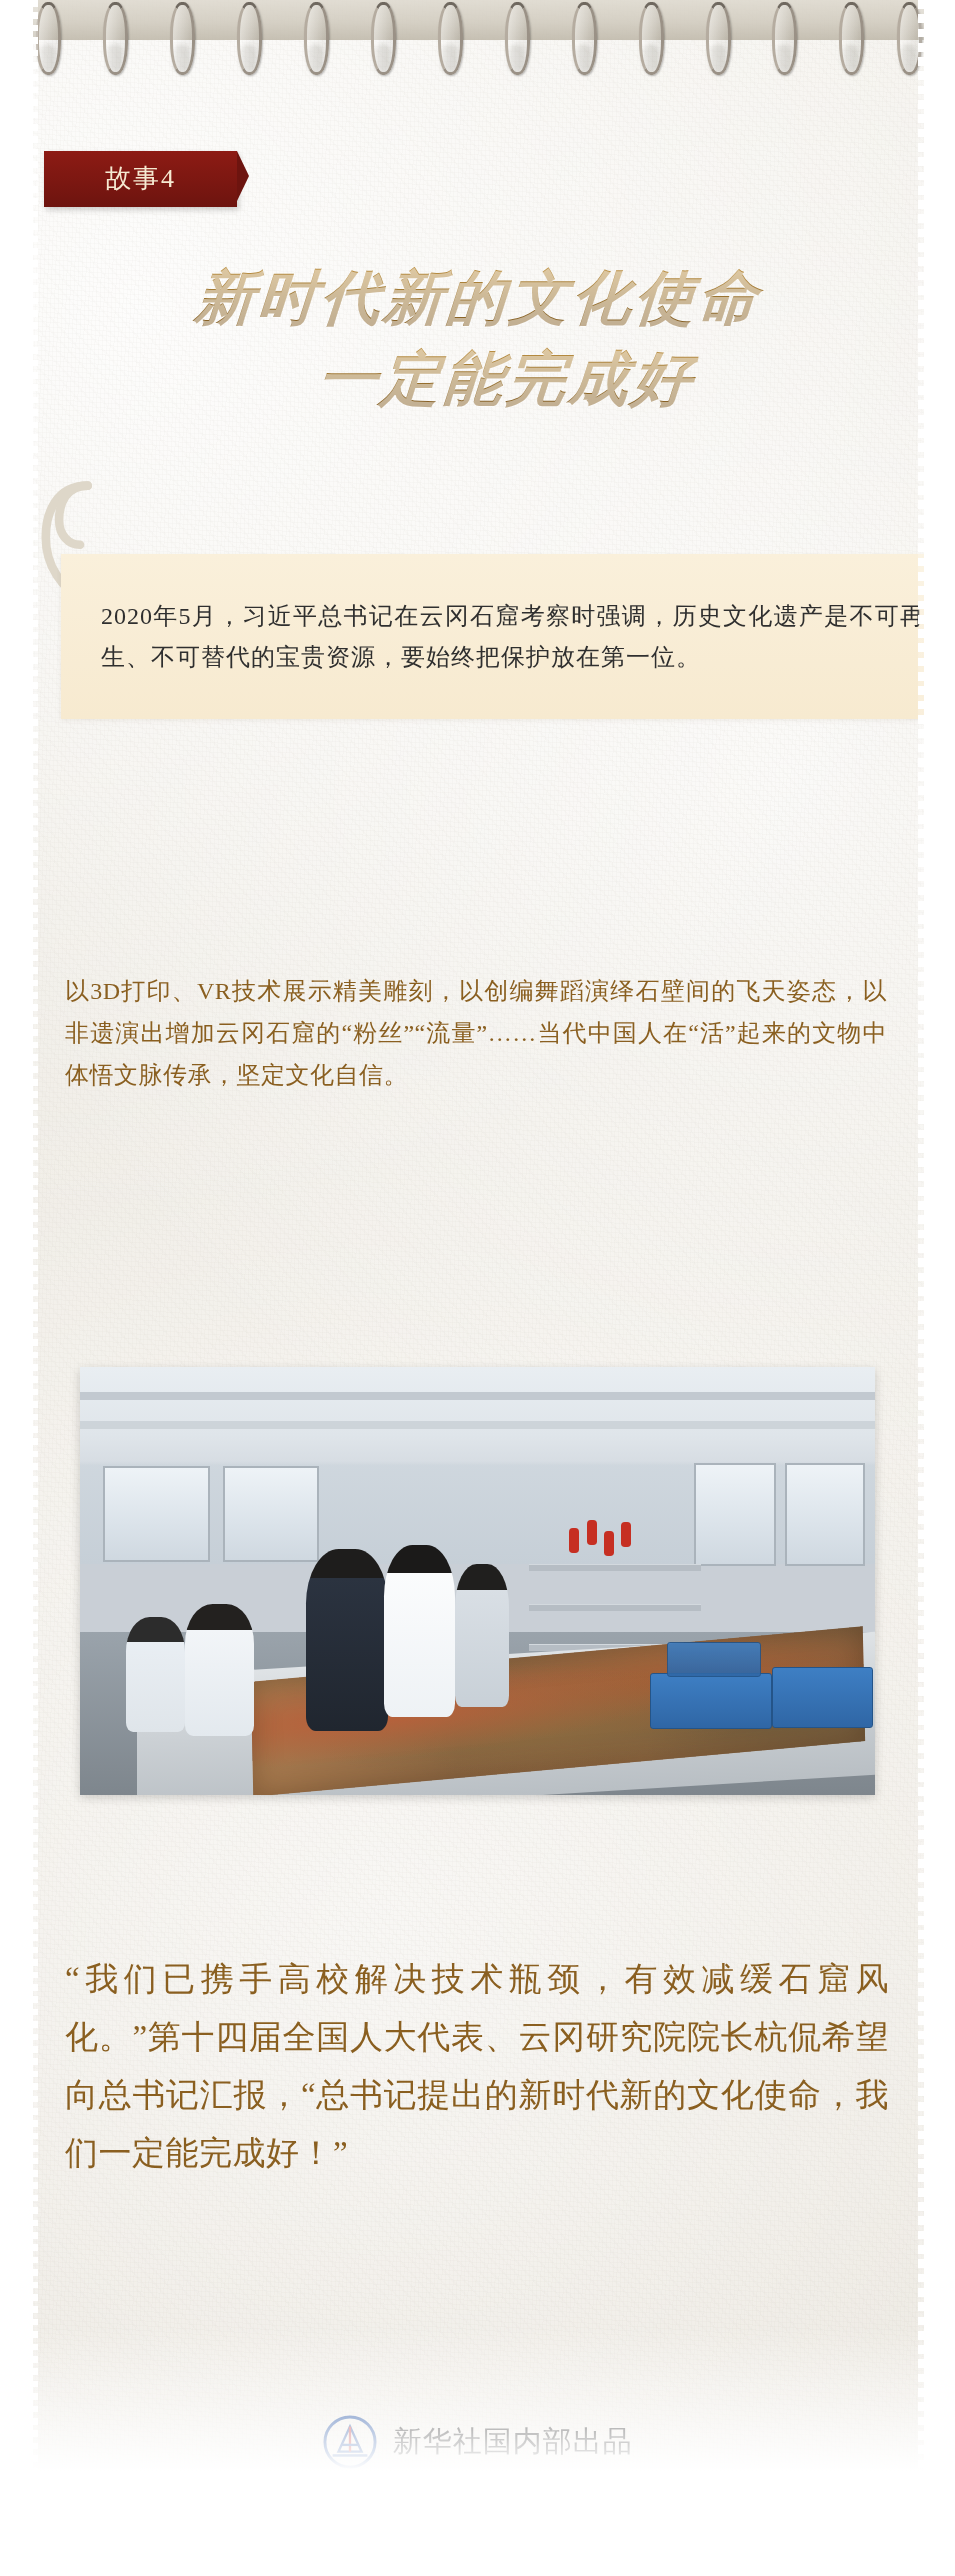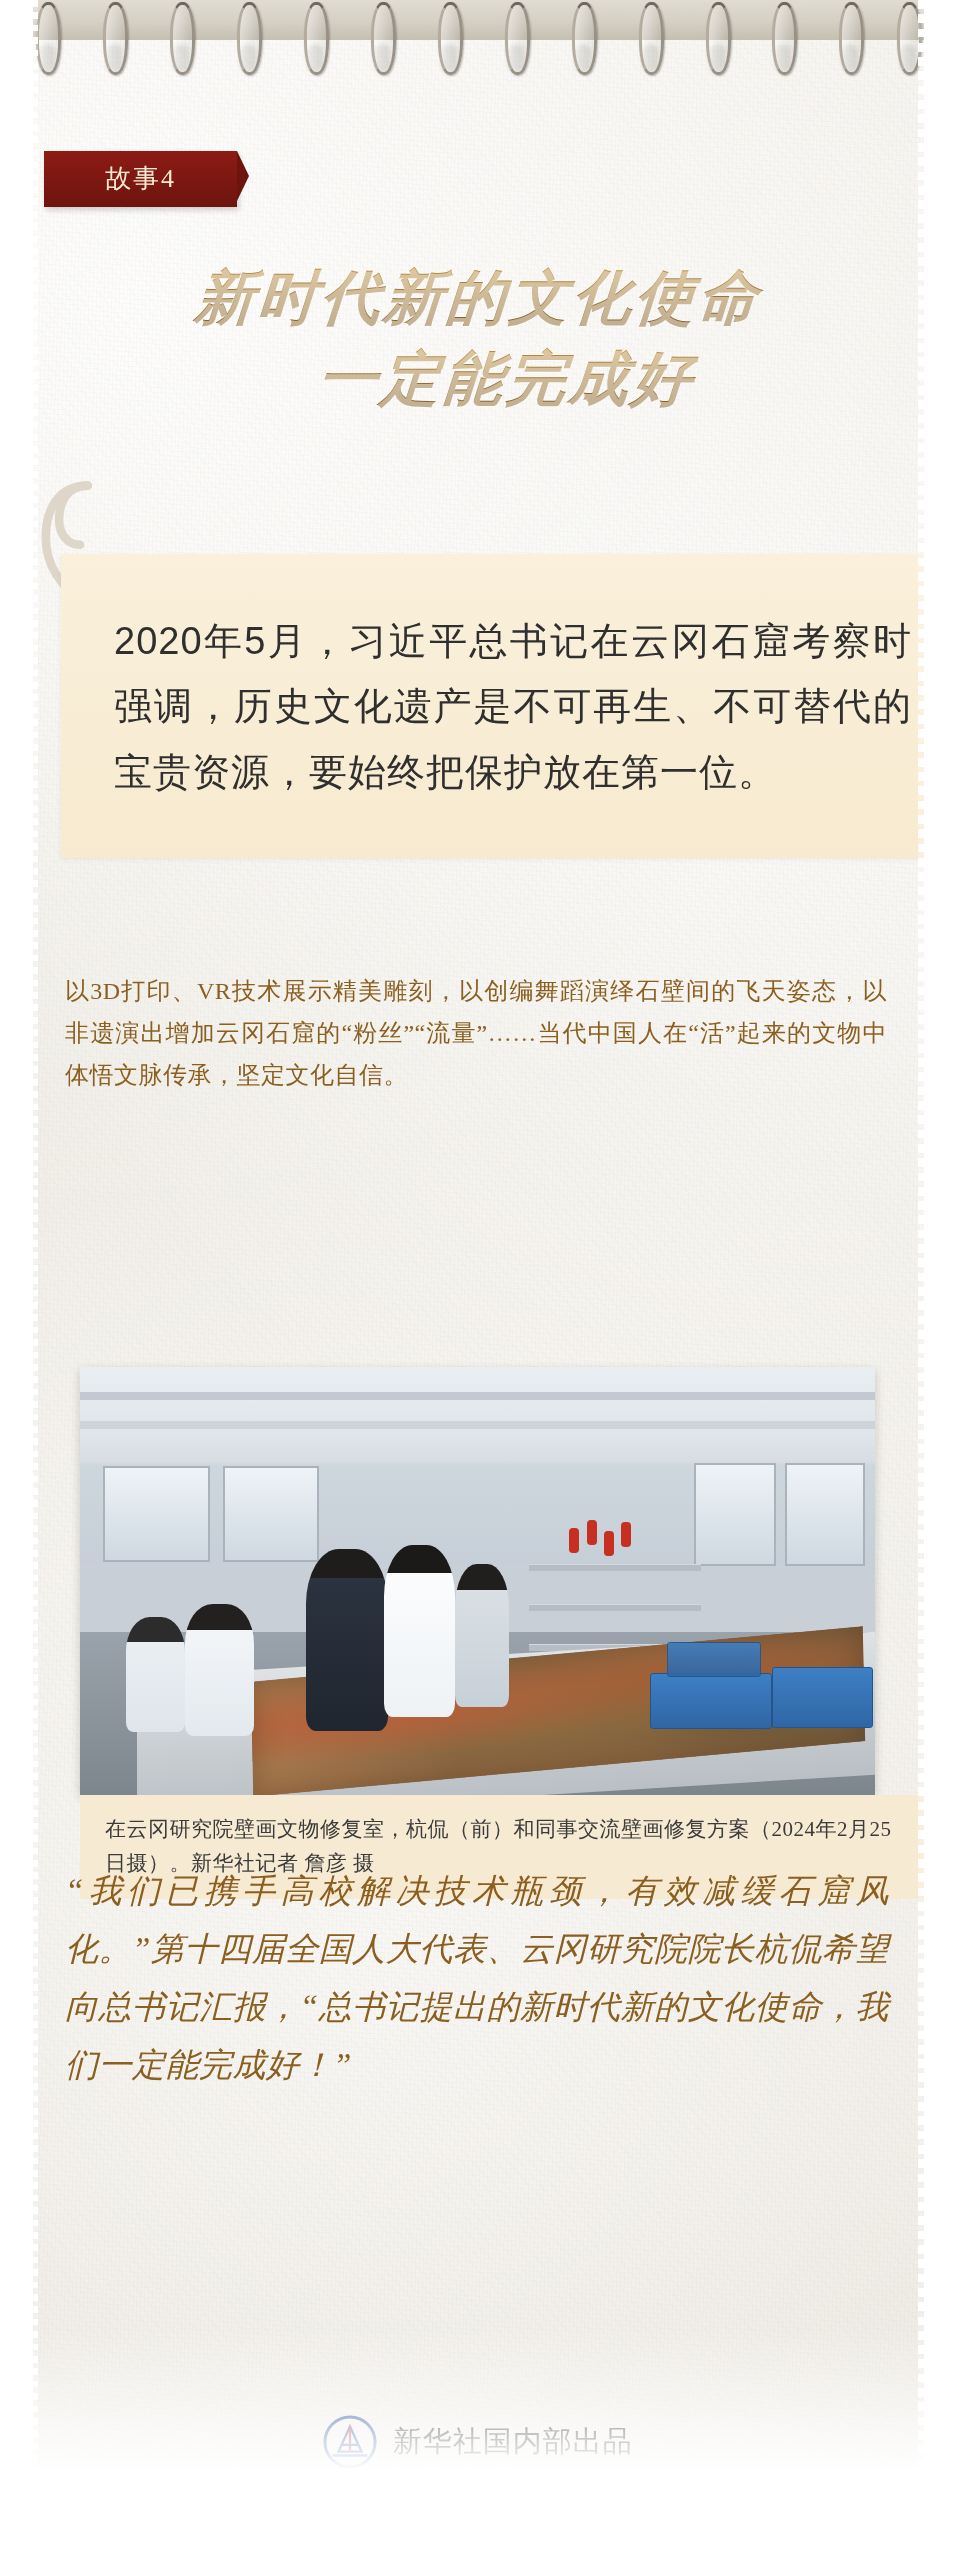--- a/index.html
+++ b/index.html
@@ -179,13 +179,13 @@
     box-shadow: 0 1.9px 4.8px rgba(120,100,70,0.10);
   }
   .quote-box p {
-    margin: 13px;
-    font-size: 38px;
+    margin: 0;
+    font-size: 24px;
     line-height: 1.72;
     color: #2f2f2f;
     letter-spacing: 1px;
     text-align: justify;
-    font-family: Liberation Sans, sans-serif;
+    font-family: Liberation Serif, serif;
   }
 
   

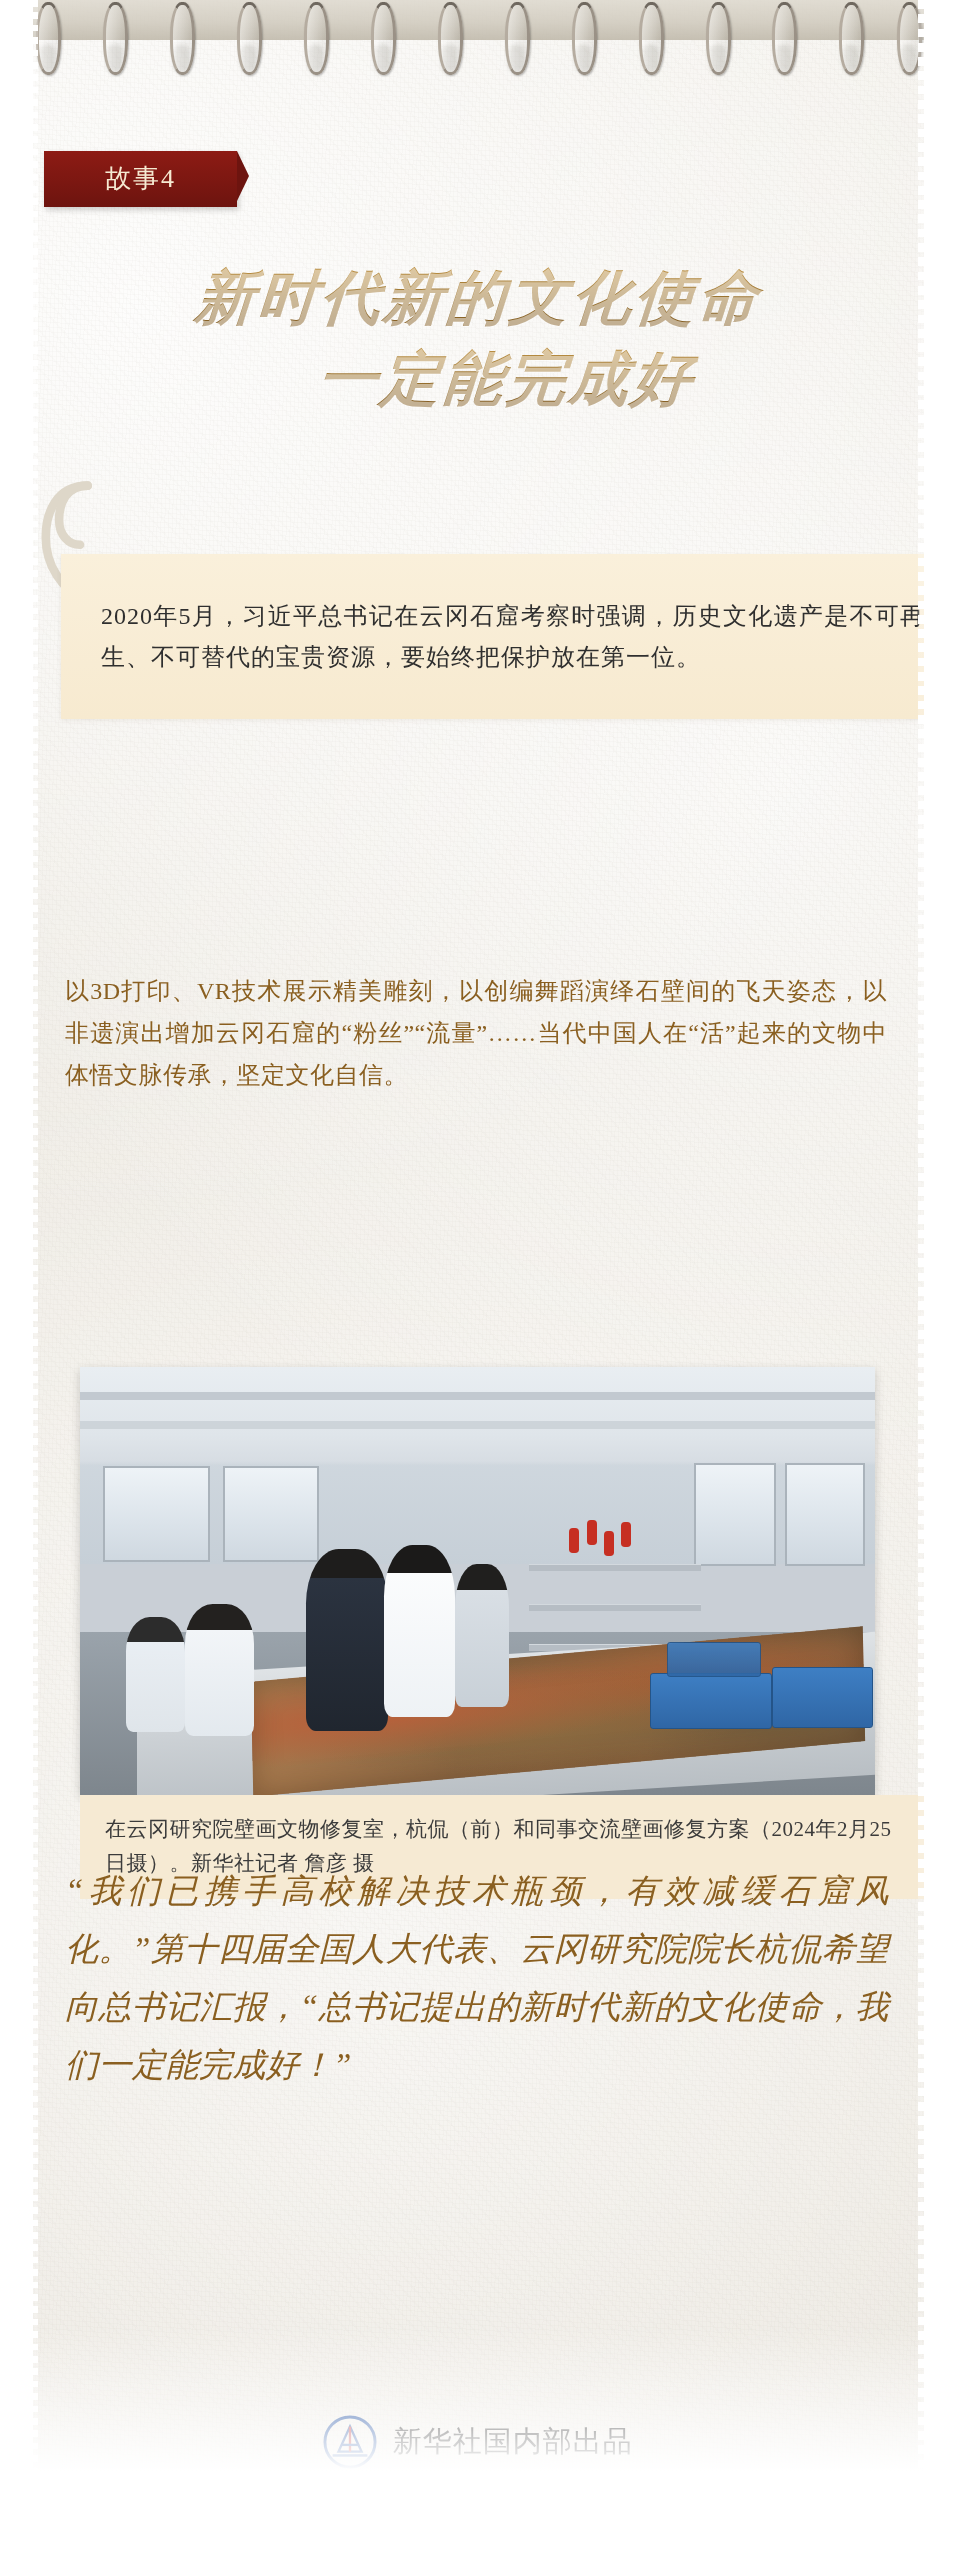--- a/index.html
+++ b/index.html
@@ -463,9 +463,6 @@
     </div>
   </div>
 
-  <div class="caption-box">
-    <p>在云冈研究院壁画文物修复室，杭侃（前）和同事交流壁画修复方案（2024年2月25日摄）。新华社记者 詹彦 摄</p>
-  </div>
 
   <div class="closing-para">
     <p>“我们已携手高校解决技术瓶颈，有效减缓石窟风化。”第十四届全国人大代表、云冈研究院院长杭侃希望向总书记汇报，“总书记提出的新时代新的文化使命，我们一定能完成好！”</p>

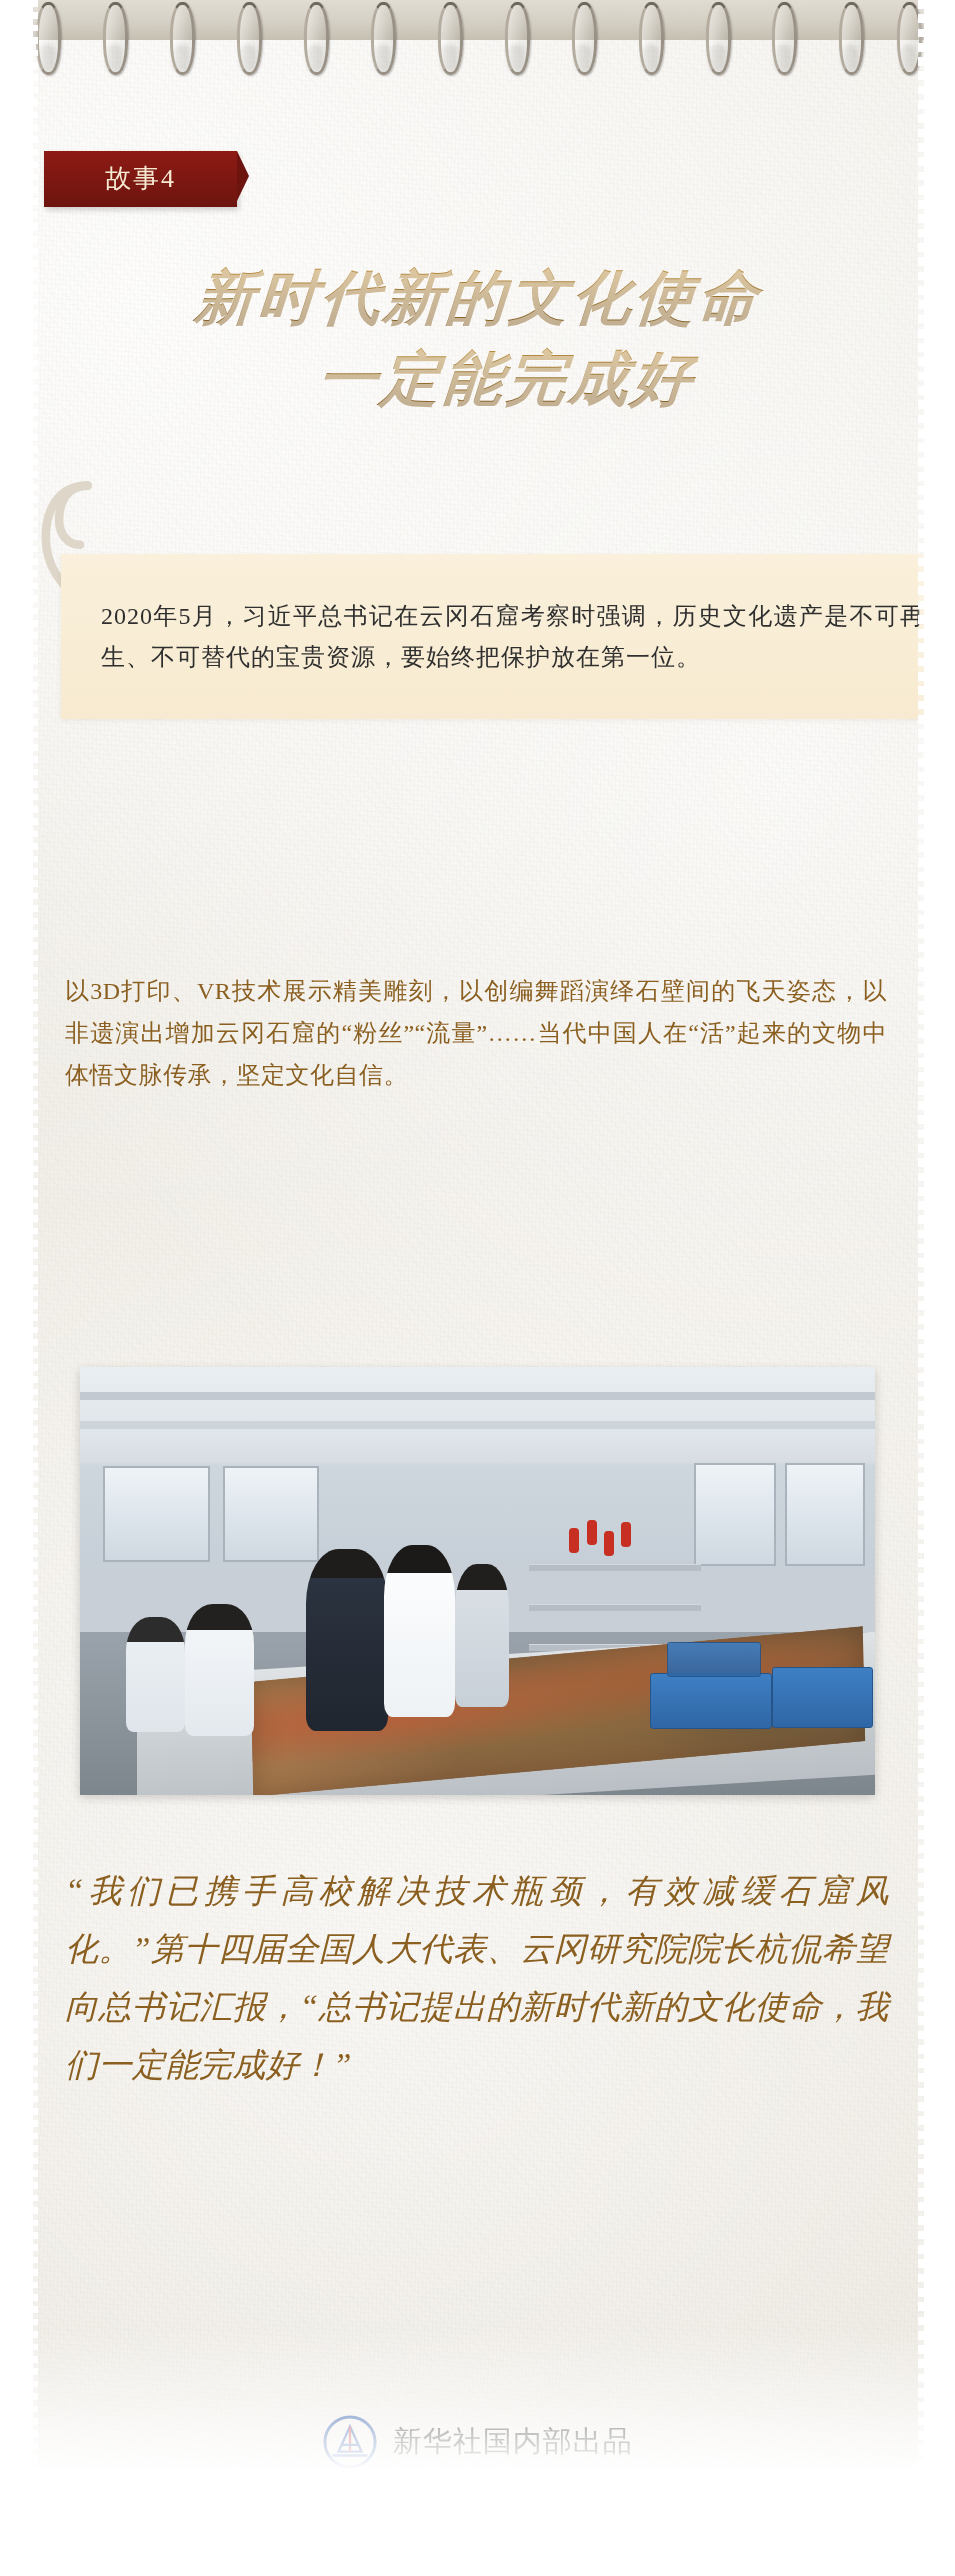--- a/index.html
+++ b/index.html
@@ -307,9 +307,8 @@
   .closing-para {
     position: absolute;
     left: 65px;
-    top: 1862px;
+    top: 1950px;
     width: 824px;
-    font-style: italic;
   }
   .closing-para p {
     margin: 0;

